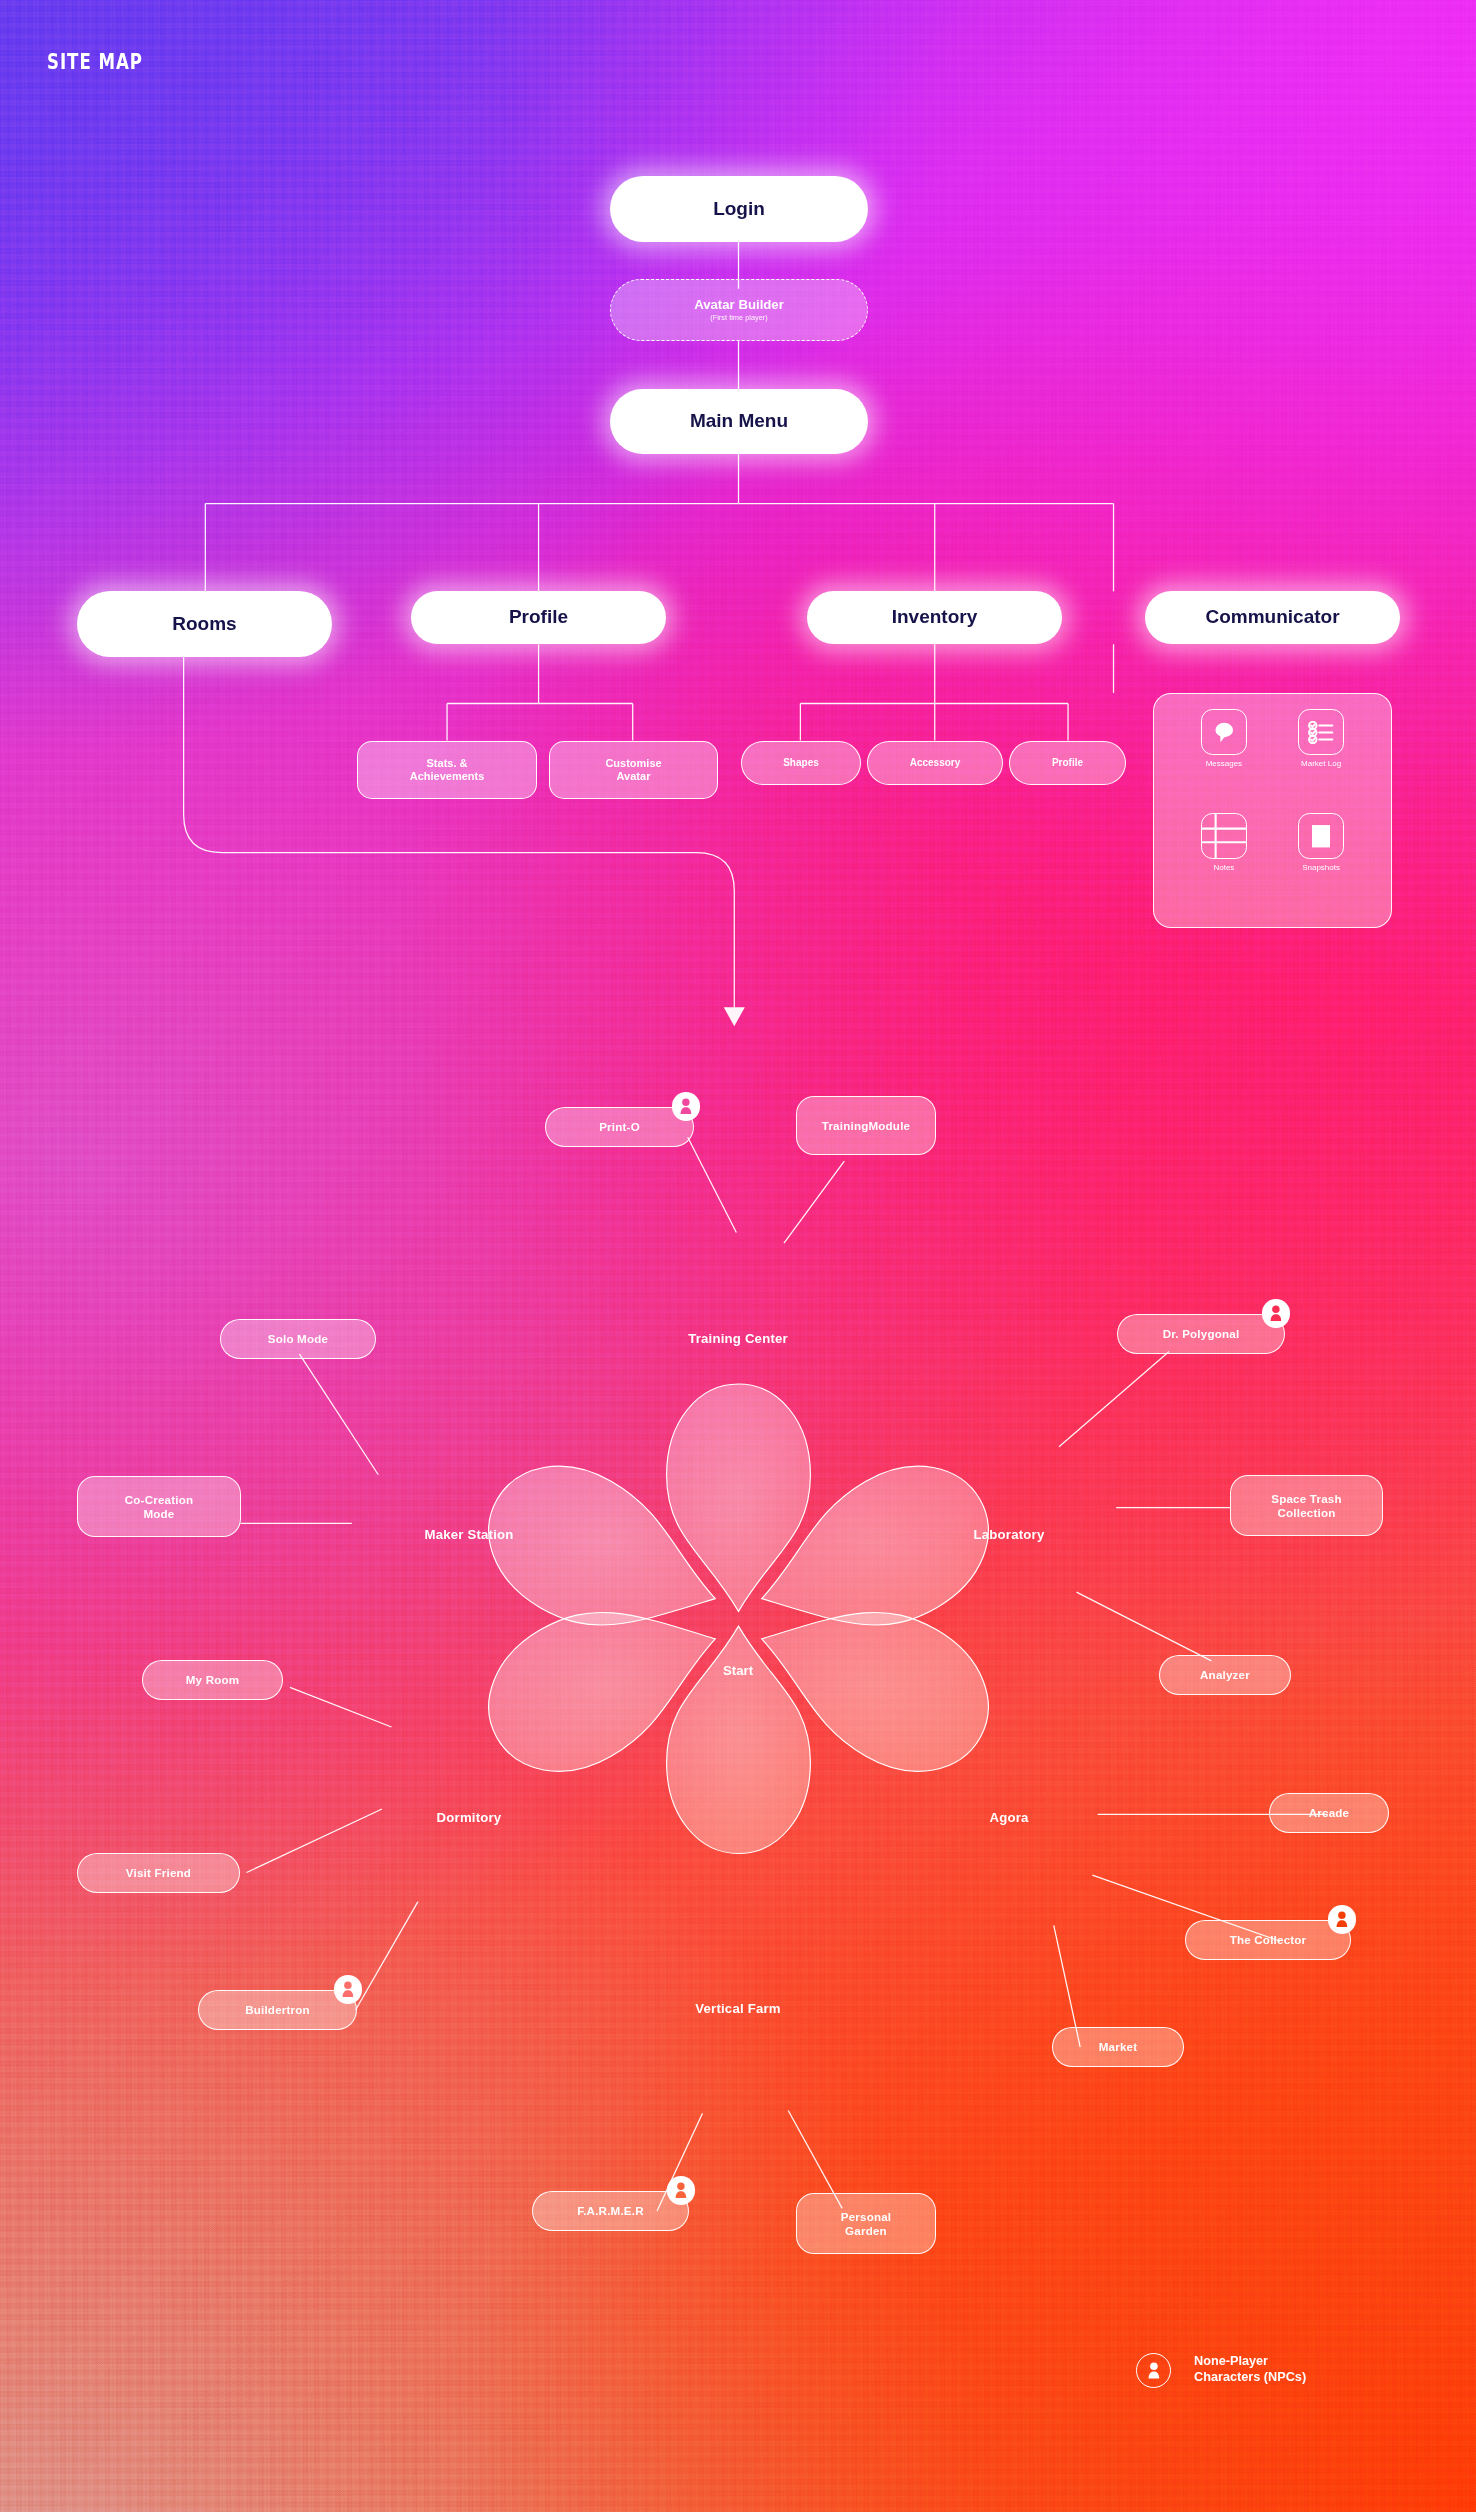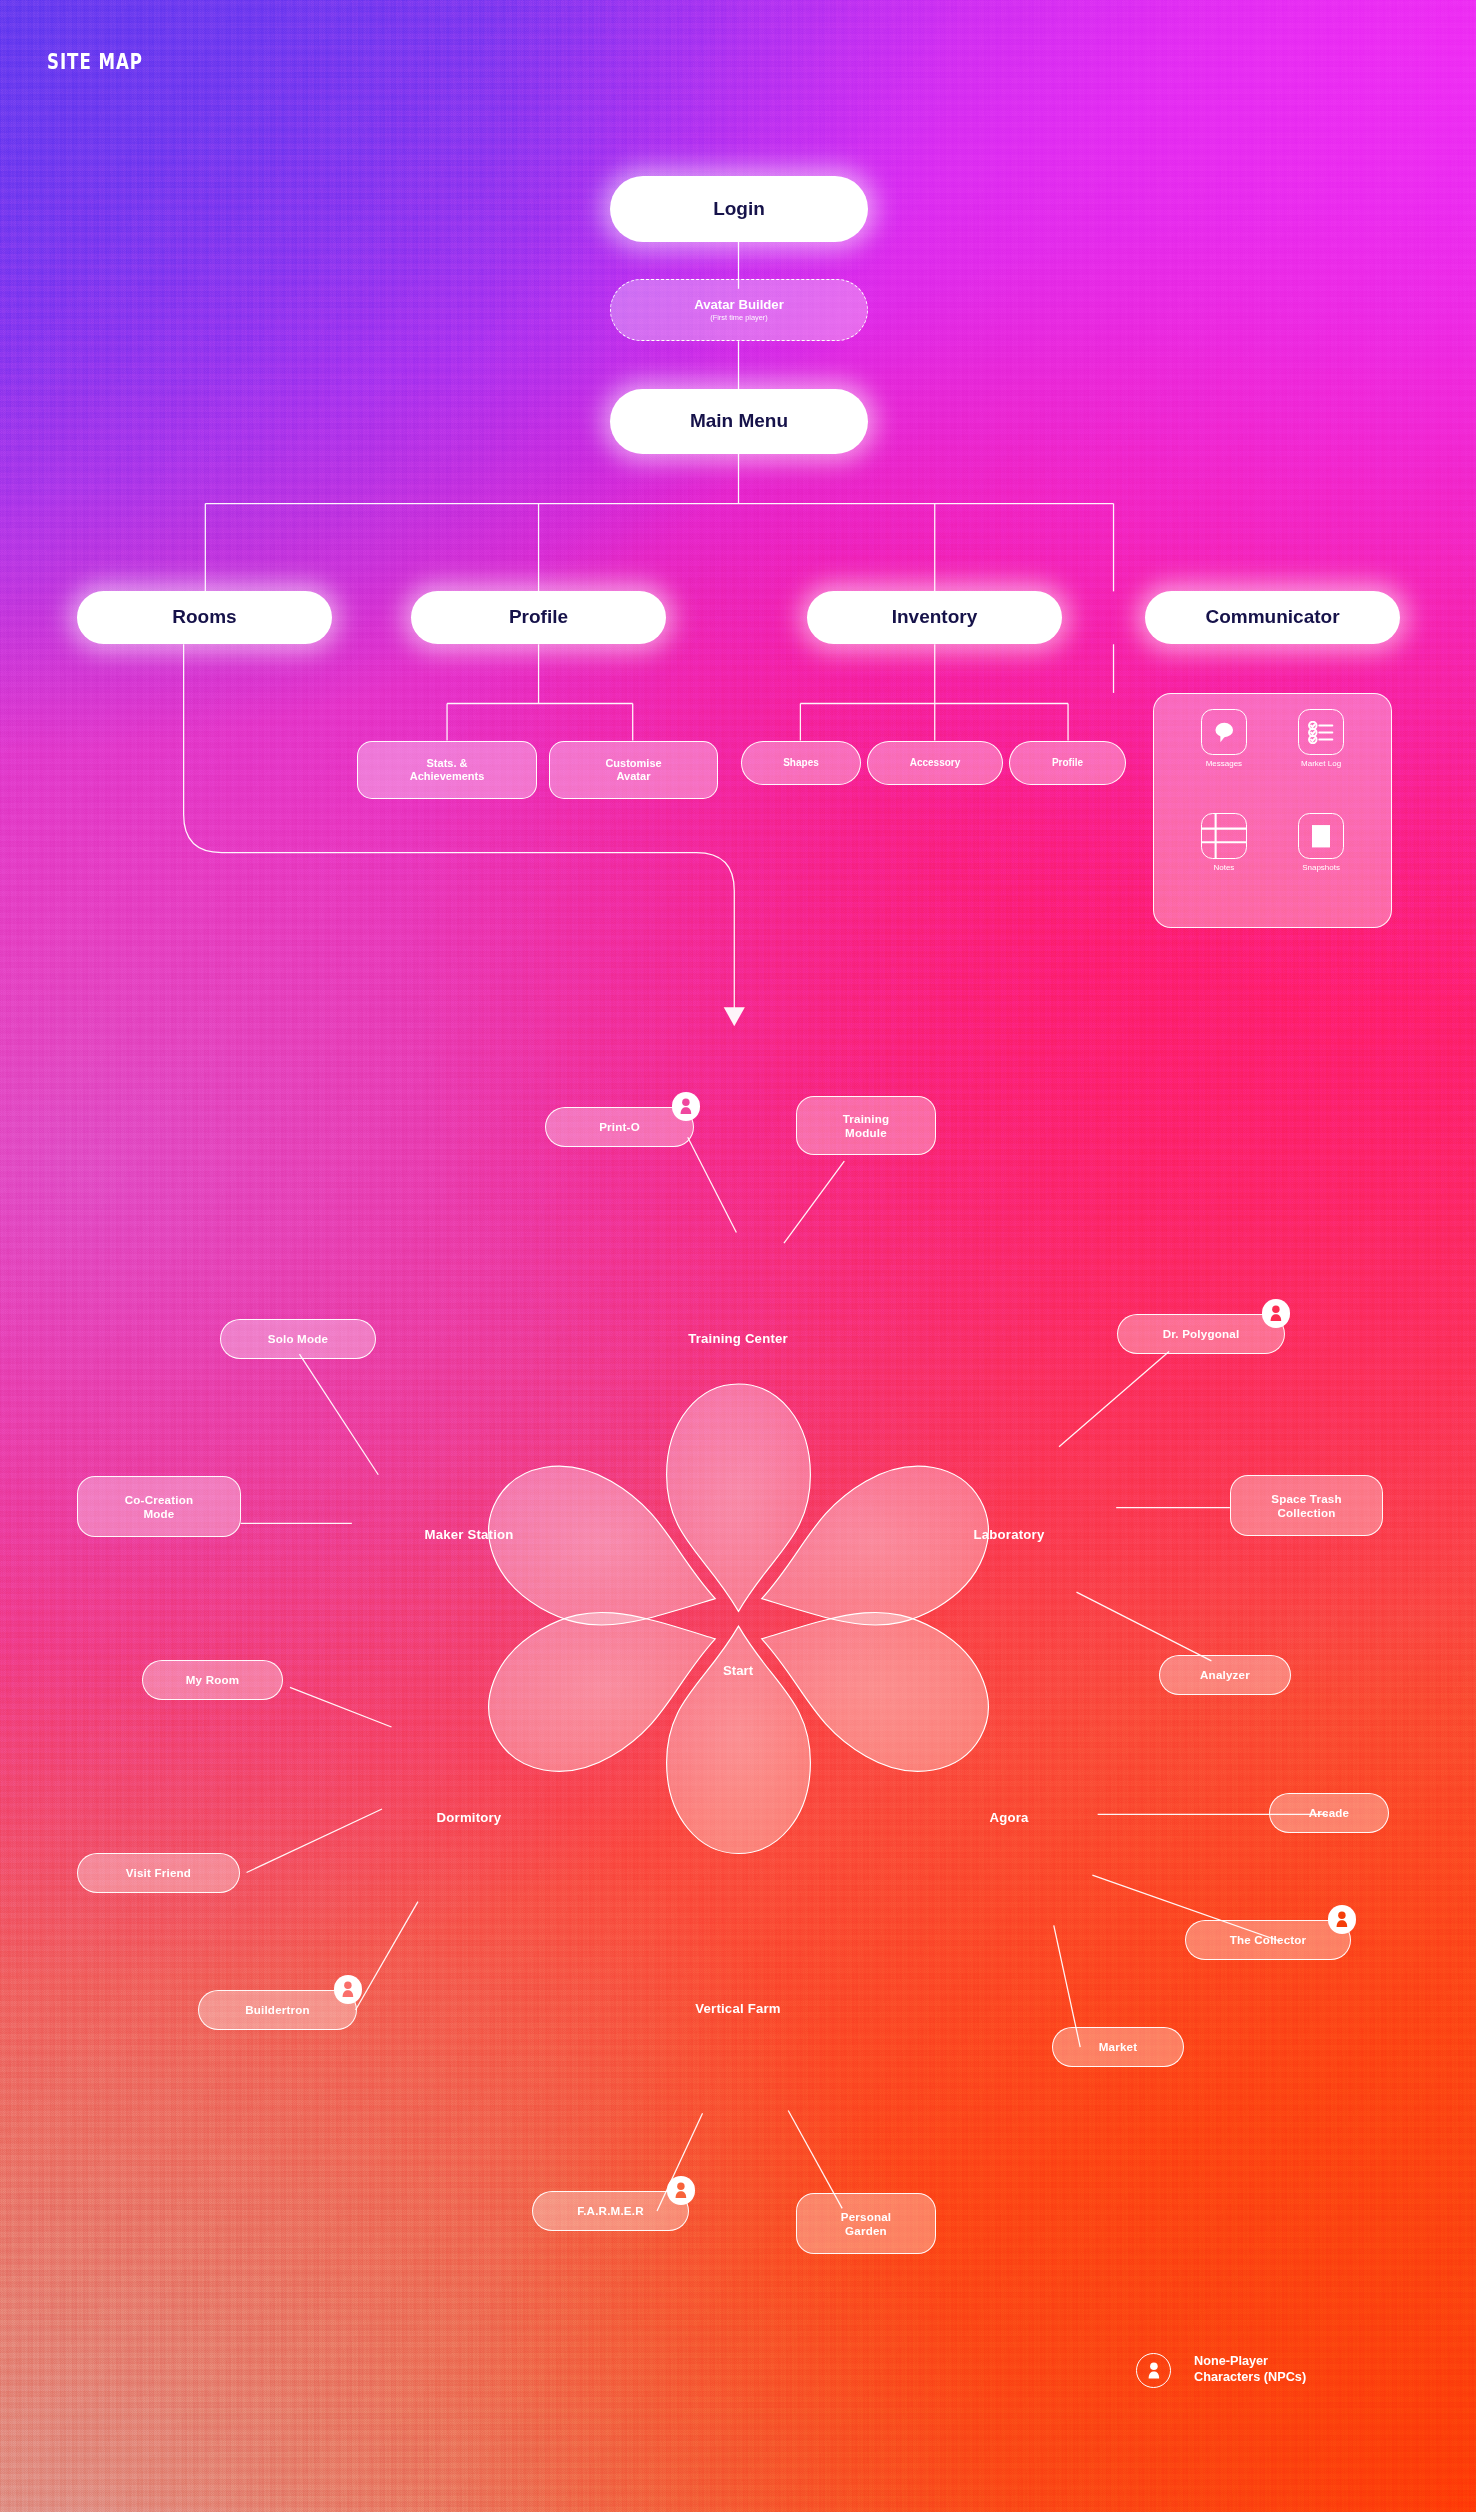--- a/index.html
+++ b/index.html
@@ -285,7 +285,7 @@
 
   <div class="node pill-solid lg" style="left:610px;top:389px;width:258px;height:65px;">Main Menu</div>
 
-  <div class="node pill-solid lg" style="left:77px;top:591px;width:255px;height:53px;">Rooms</div>
+  <div class="node pill-solid lg" style="left:77px;top:591px;width:255px;height:66px;">Rooms</div>
   <div class="node pill-solid lg" style="left:411px;top:591px;width:255px;height:53px;">Profile</div>
   <div class="node pill-solid lg" style="left:807px;top:591px;width:255px;height:53px;">Inventory</div>
   <div class="node pill-solid lg" style="left:1145px;top:591px;width:255px;height:53px;">Communicator</div>

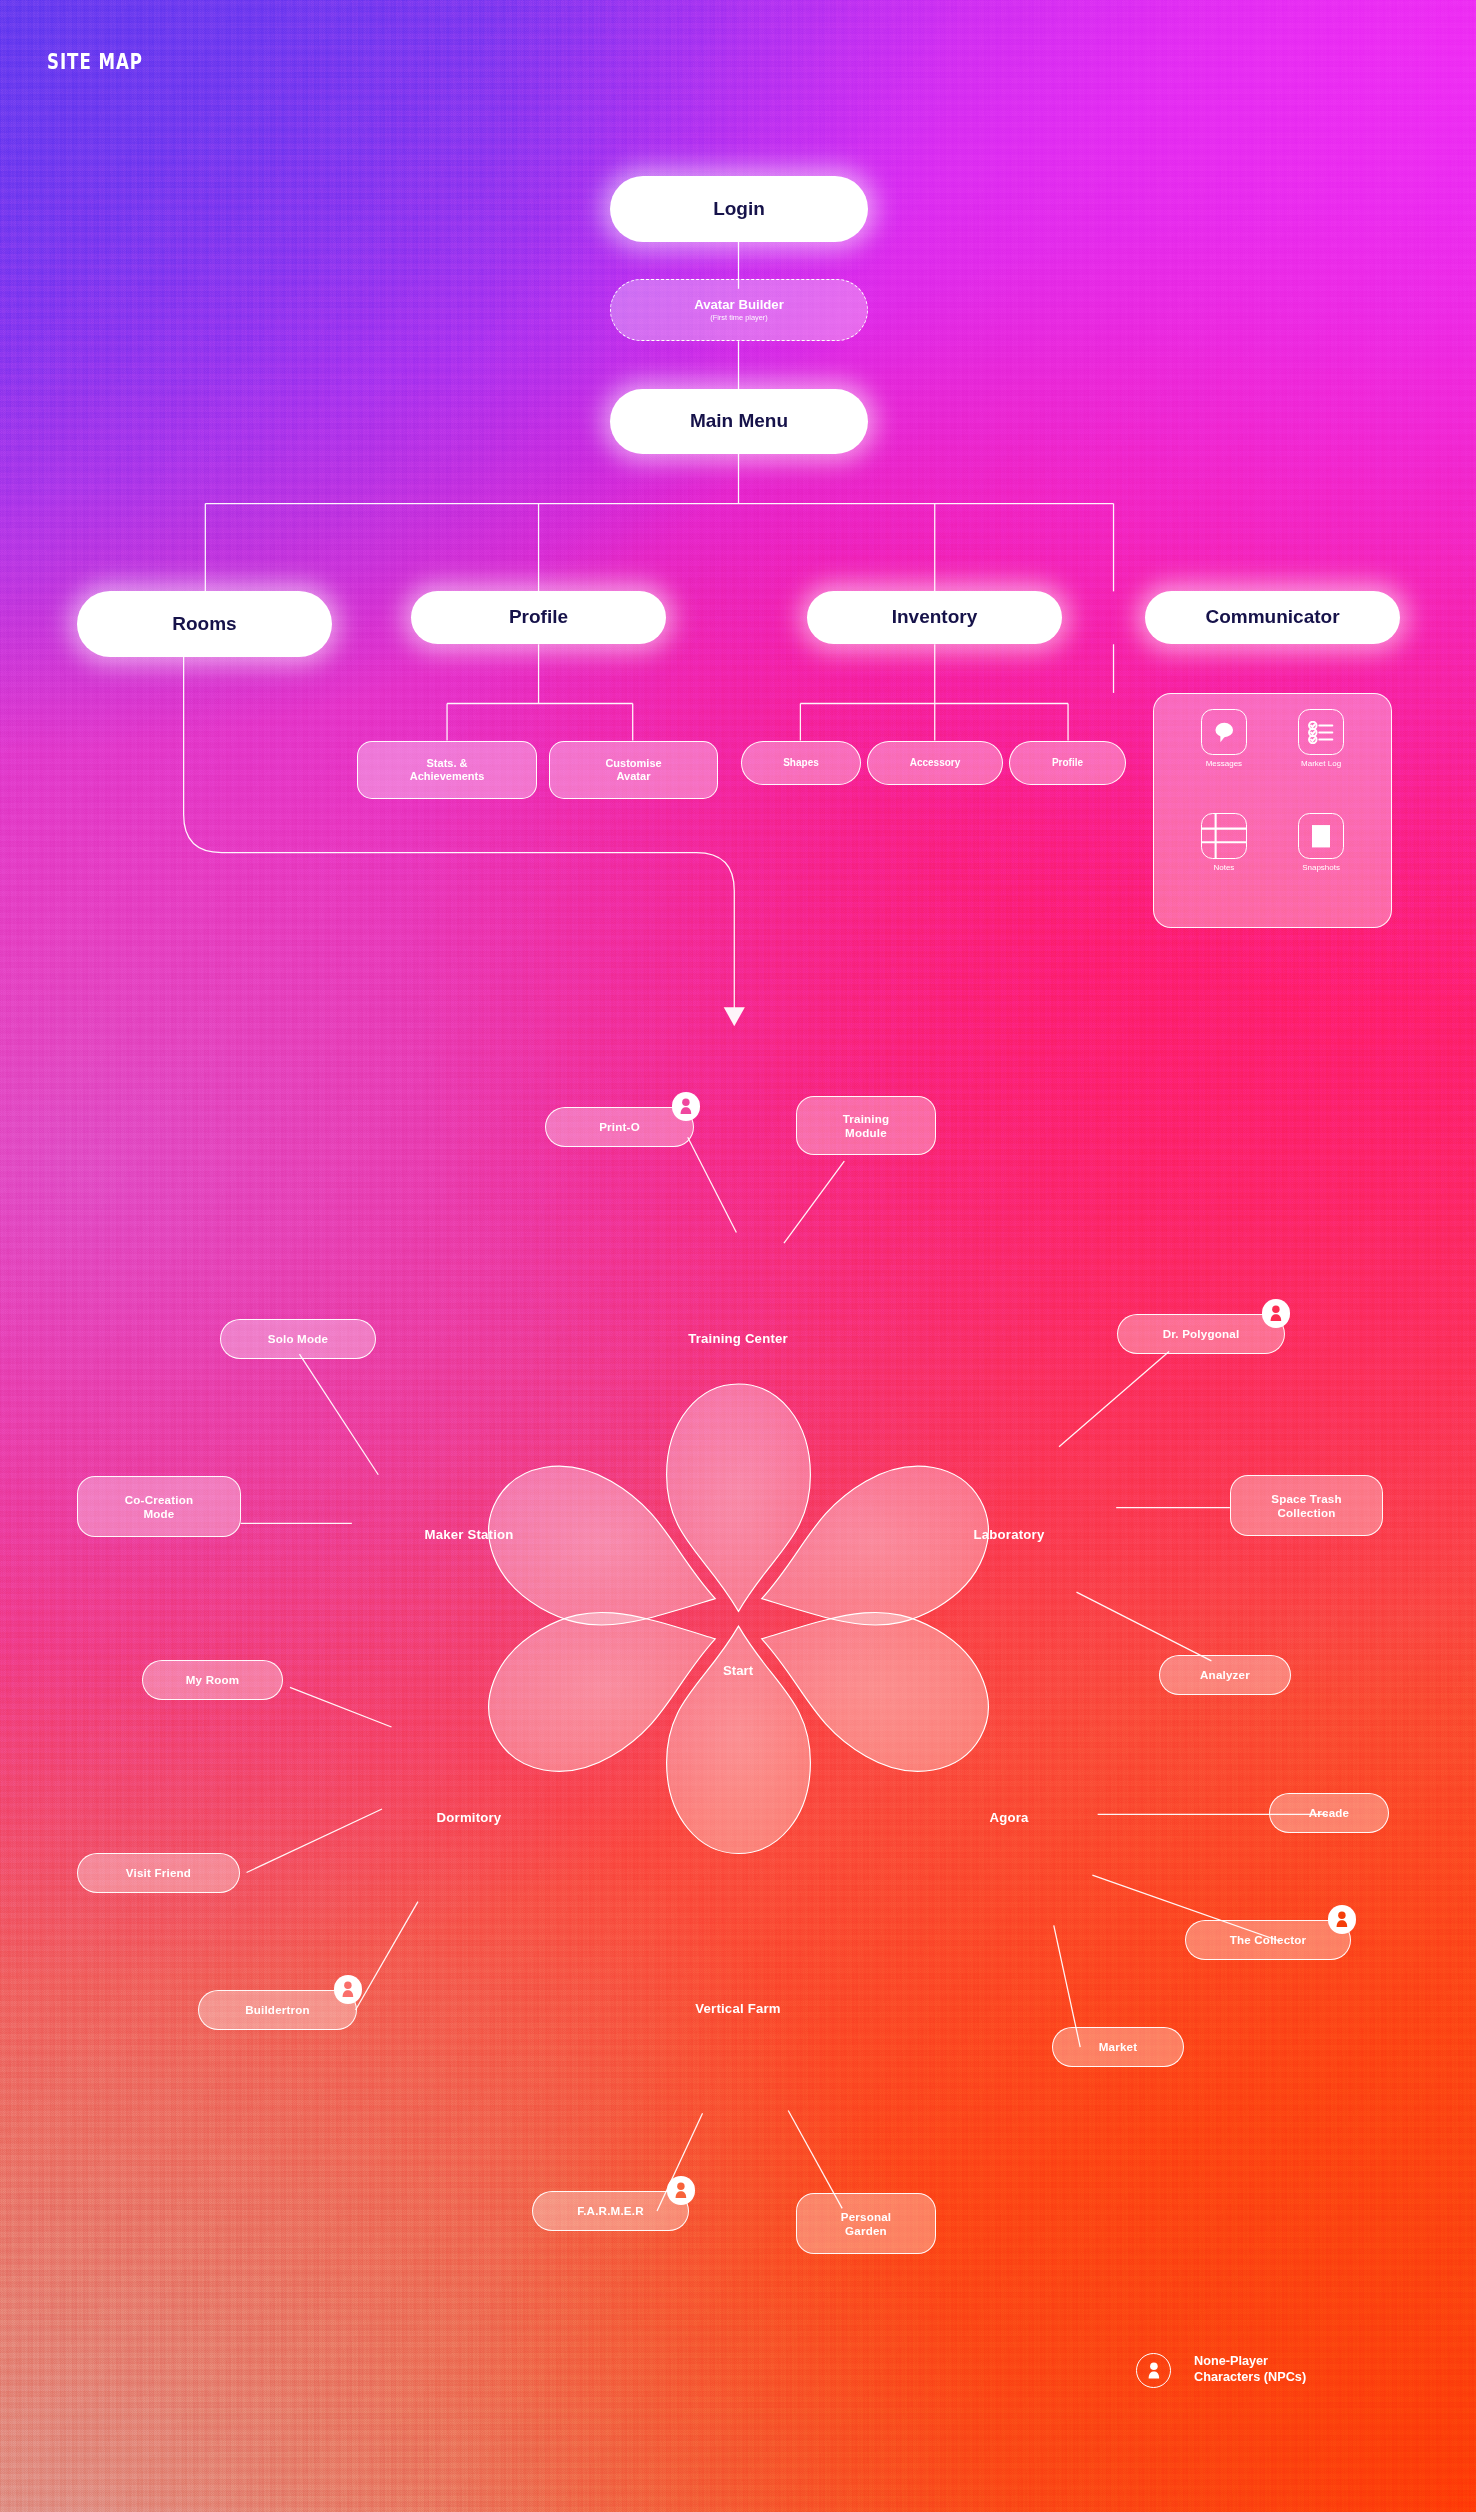--- a/index.html
+++ b/index.html
@@ -372,7 +372,7 @@
         </svg>
     </span>
   </div>
-  <div class="node sat two" style="left:796px;top:1096px;width:140px;height:59px;flex-direction:column;">
+  <div class="node sat two" style="left:796px;top:1096px;width:140px;height:59px;">
     <span>Training</span>
     <span>Module</span>
   </div>

